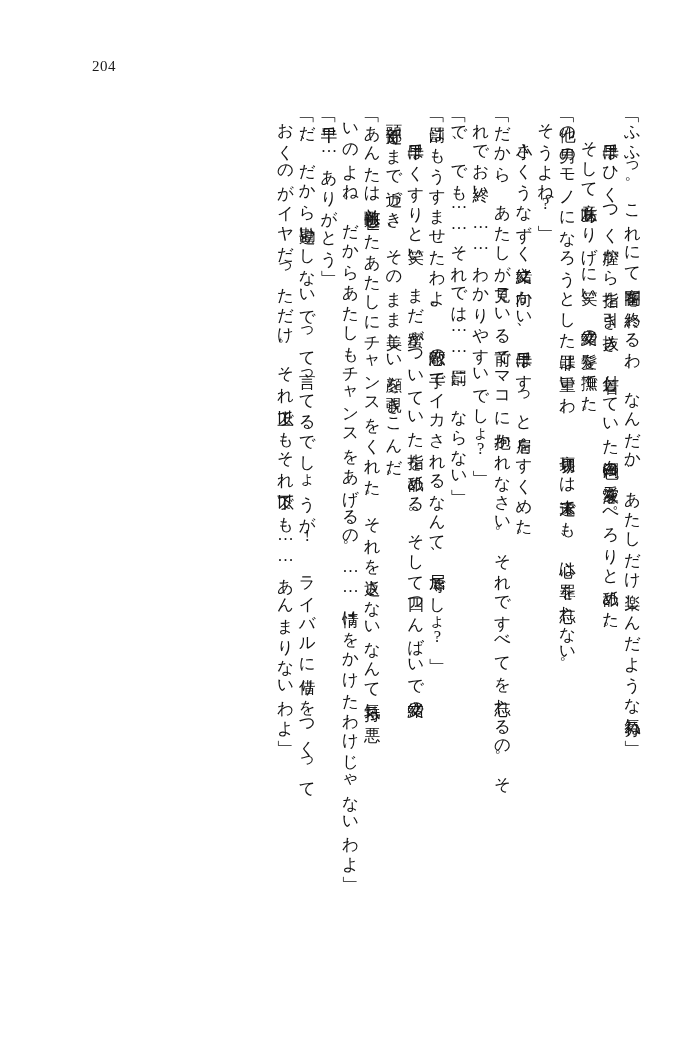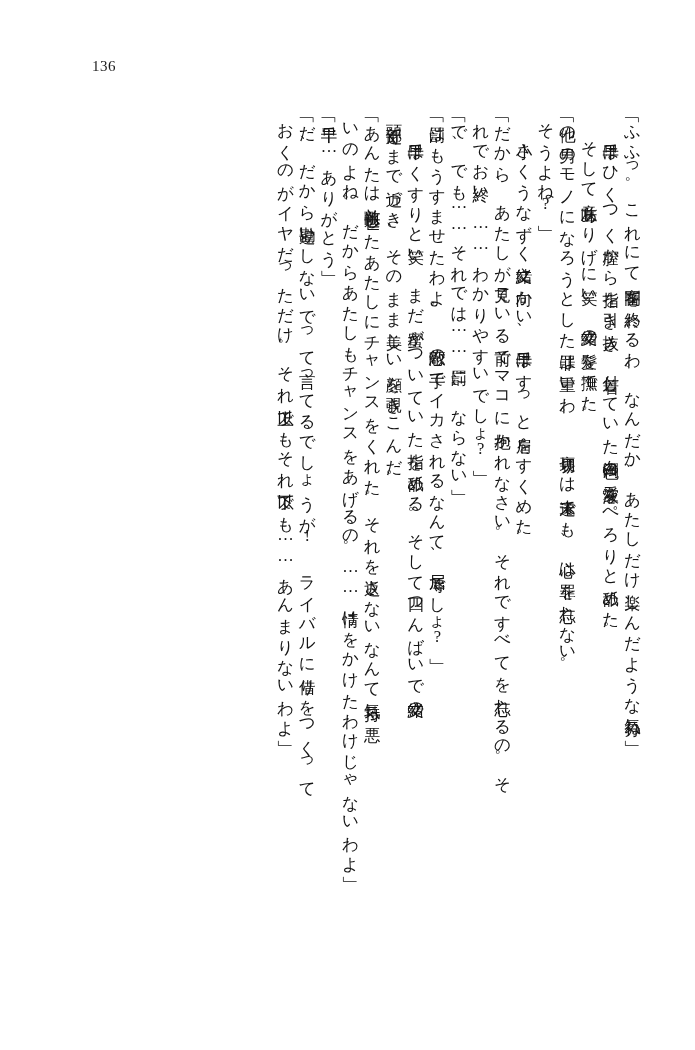--- a/index.html
+++ b/index.html
@@ -60,7 +60,7 @@
 <body>
 
 <div class="page">
-  <div class="page-number">136</div>
+  <div class="page-number">204</div>
   <div class="text-body">
     <div class="vline">「ふふっ。これにて審問を終わるわ。なんだか、あたしだけ楽しんだような気分ね」</div>
     <div class="vline">　千早はひくつく膣から指を引き抜き、付着していた白濁色の愛液をぺろりと舐めた。</div>

